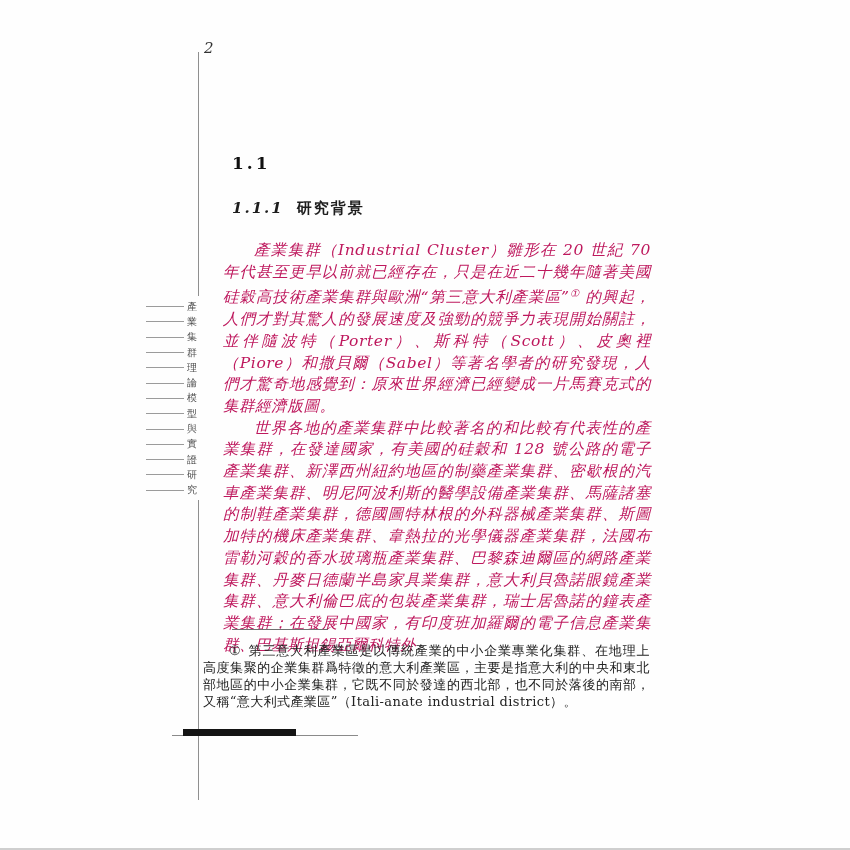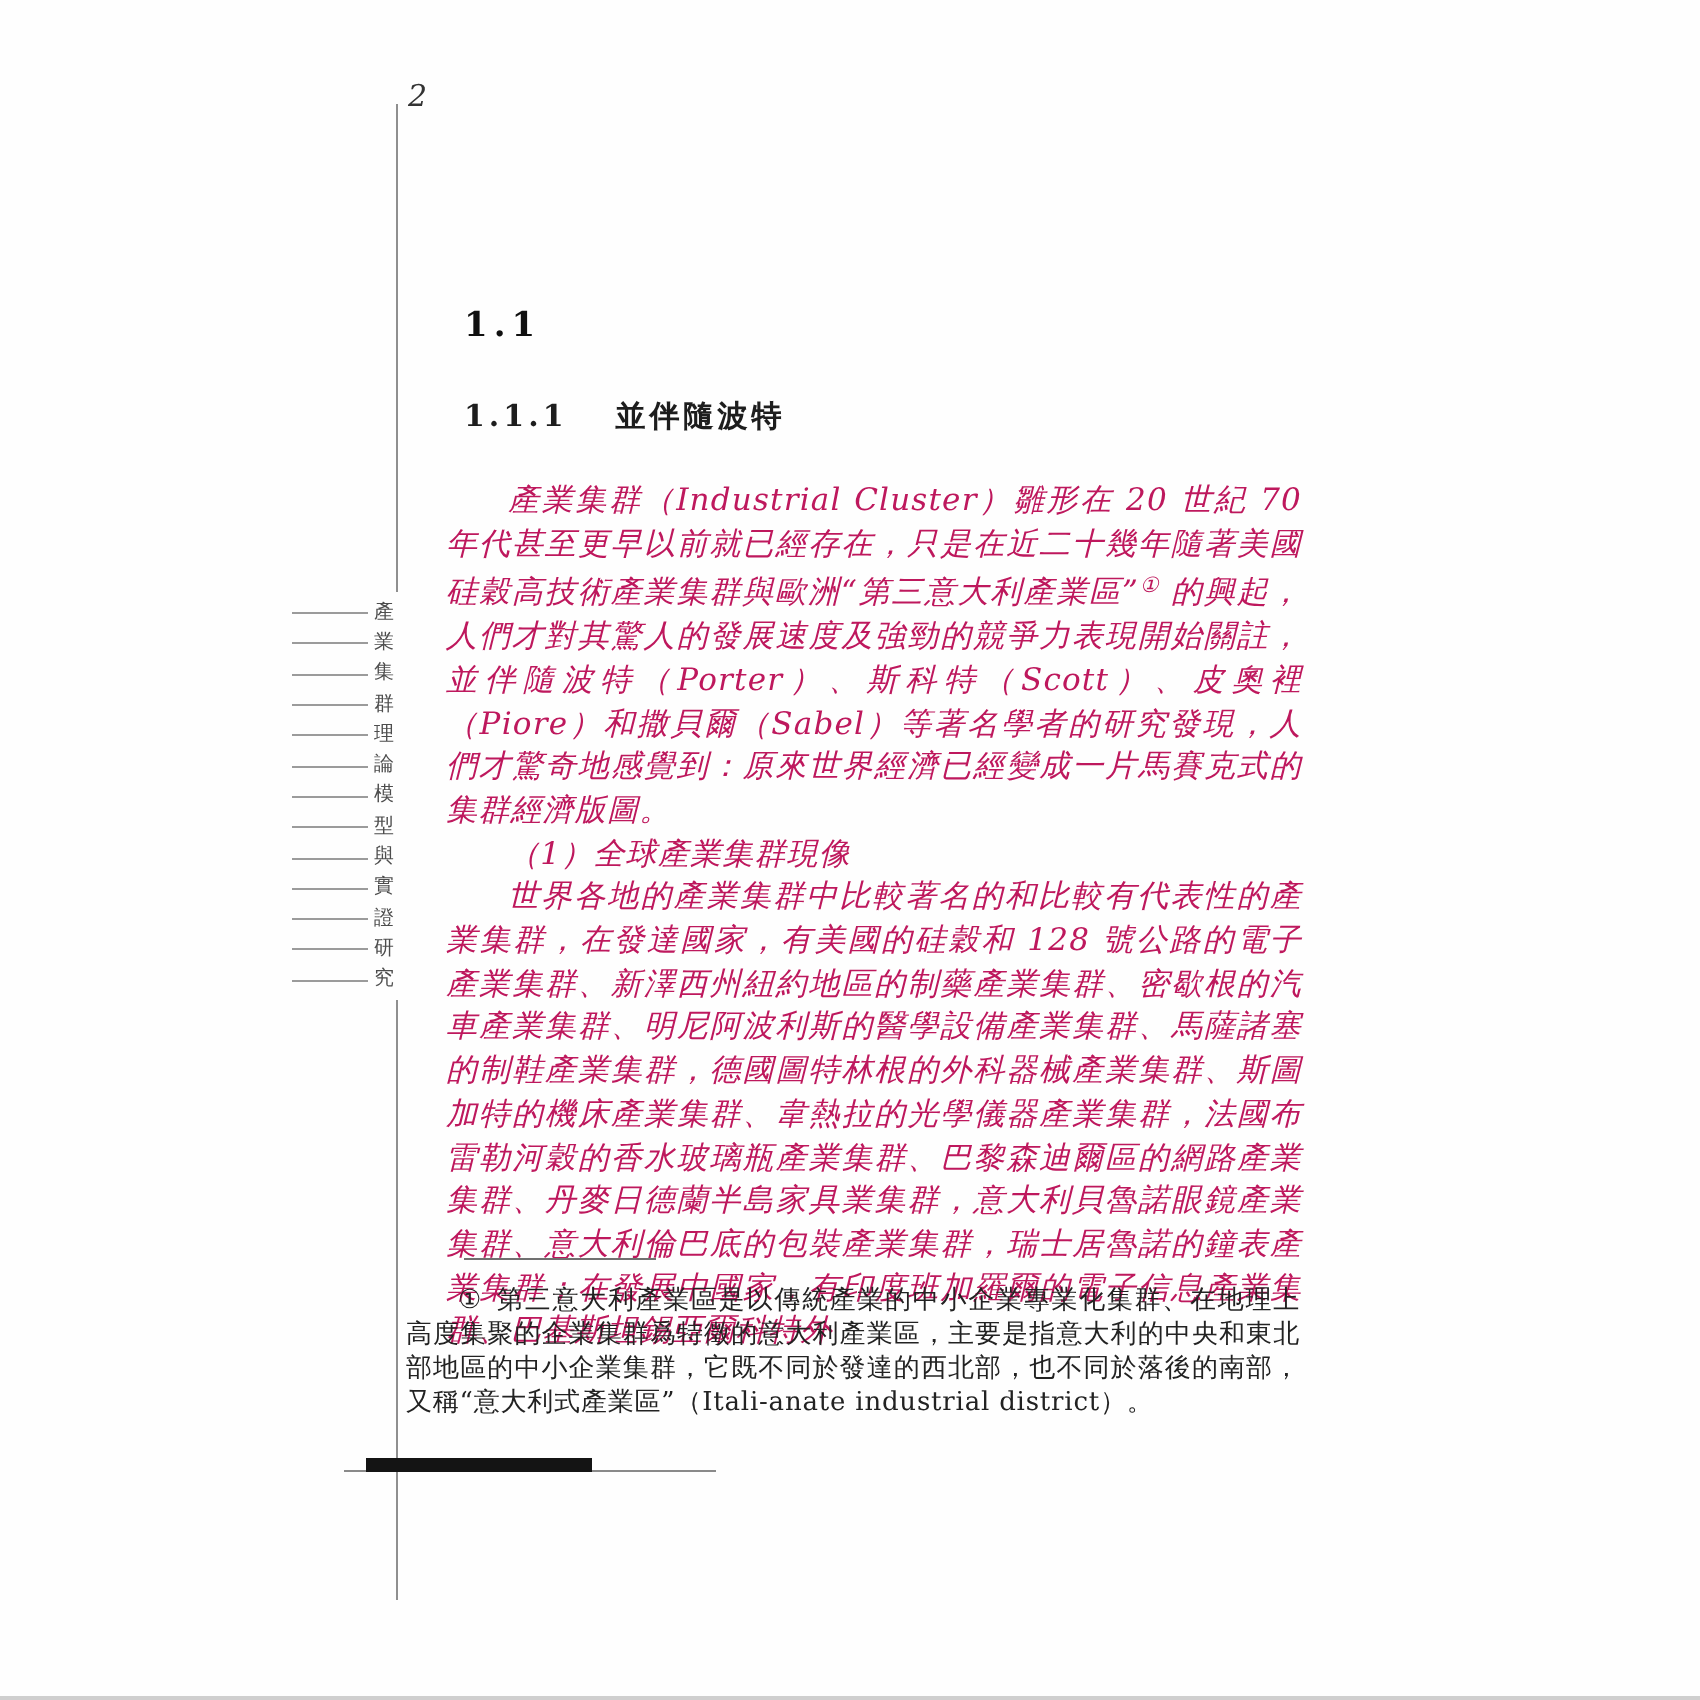--- a/index.html
+++ b/index.html
@@ -25,7 +25,7 @@
   .h1 .num{letter-spacing:3px;margin-right:14px;flex:none;}
   .h1 .title{letter-spacing:1.5px;border-bottom:2px solid #2a2a2a;padding-bottom:4px;}
   .h2{margin:26px 0 0 9px;font-size:15px;color:#1d1d1d;display:flex;align-items:baseline;}
-  .h2 .num{letter-spacing:2px;margin-right:24px;flex:none;}
+  .h2 .num{letter-spacing:2px;margin-right:13px;flex:none;font-style:italic;}
   .h2 .title{letter-spacing:2px;}
   .para{
     margin:0;font-size:15.5px;line-height:21.7px;letter-spacing:0.6px;

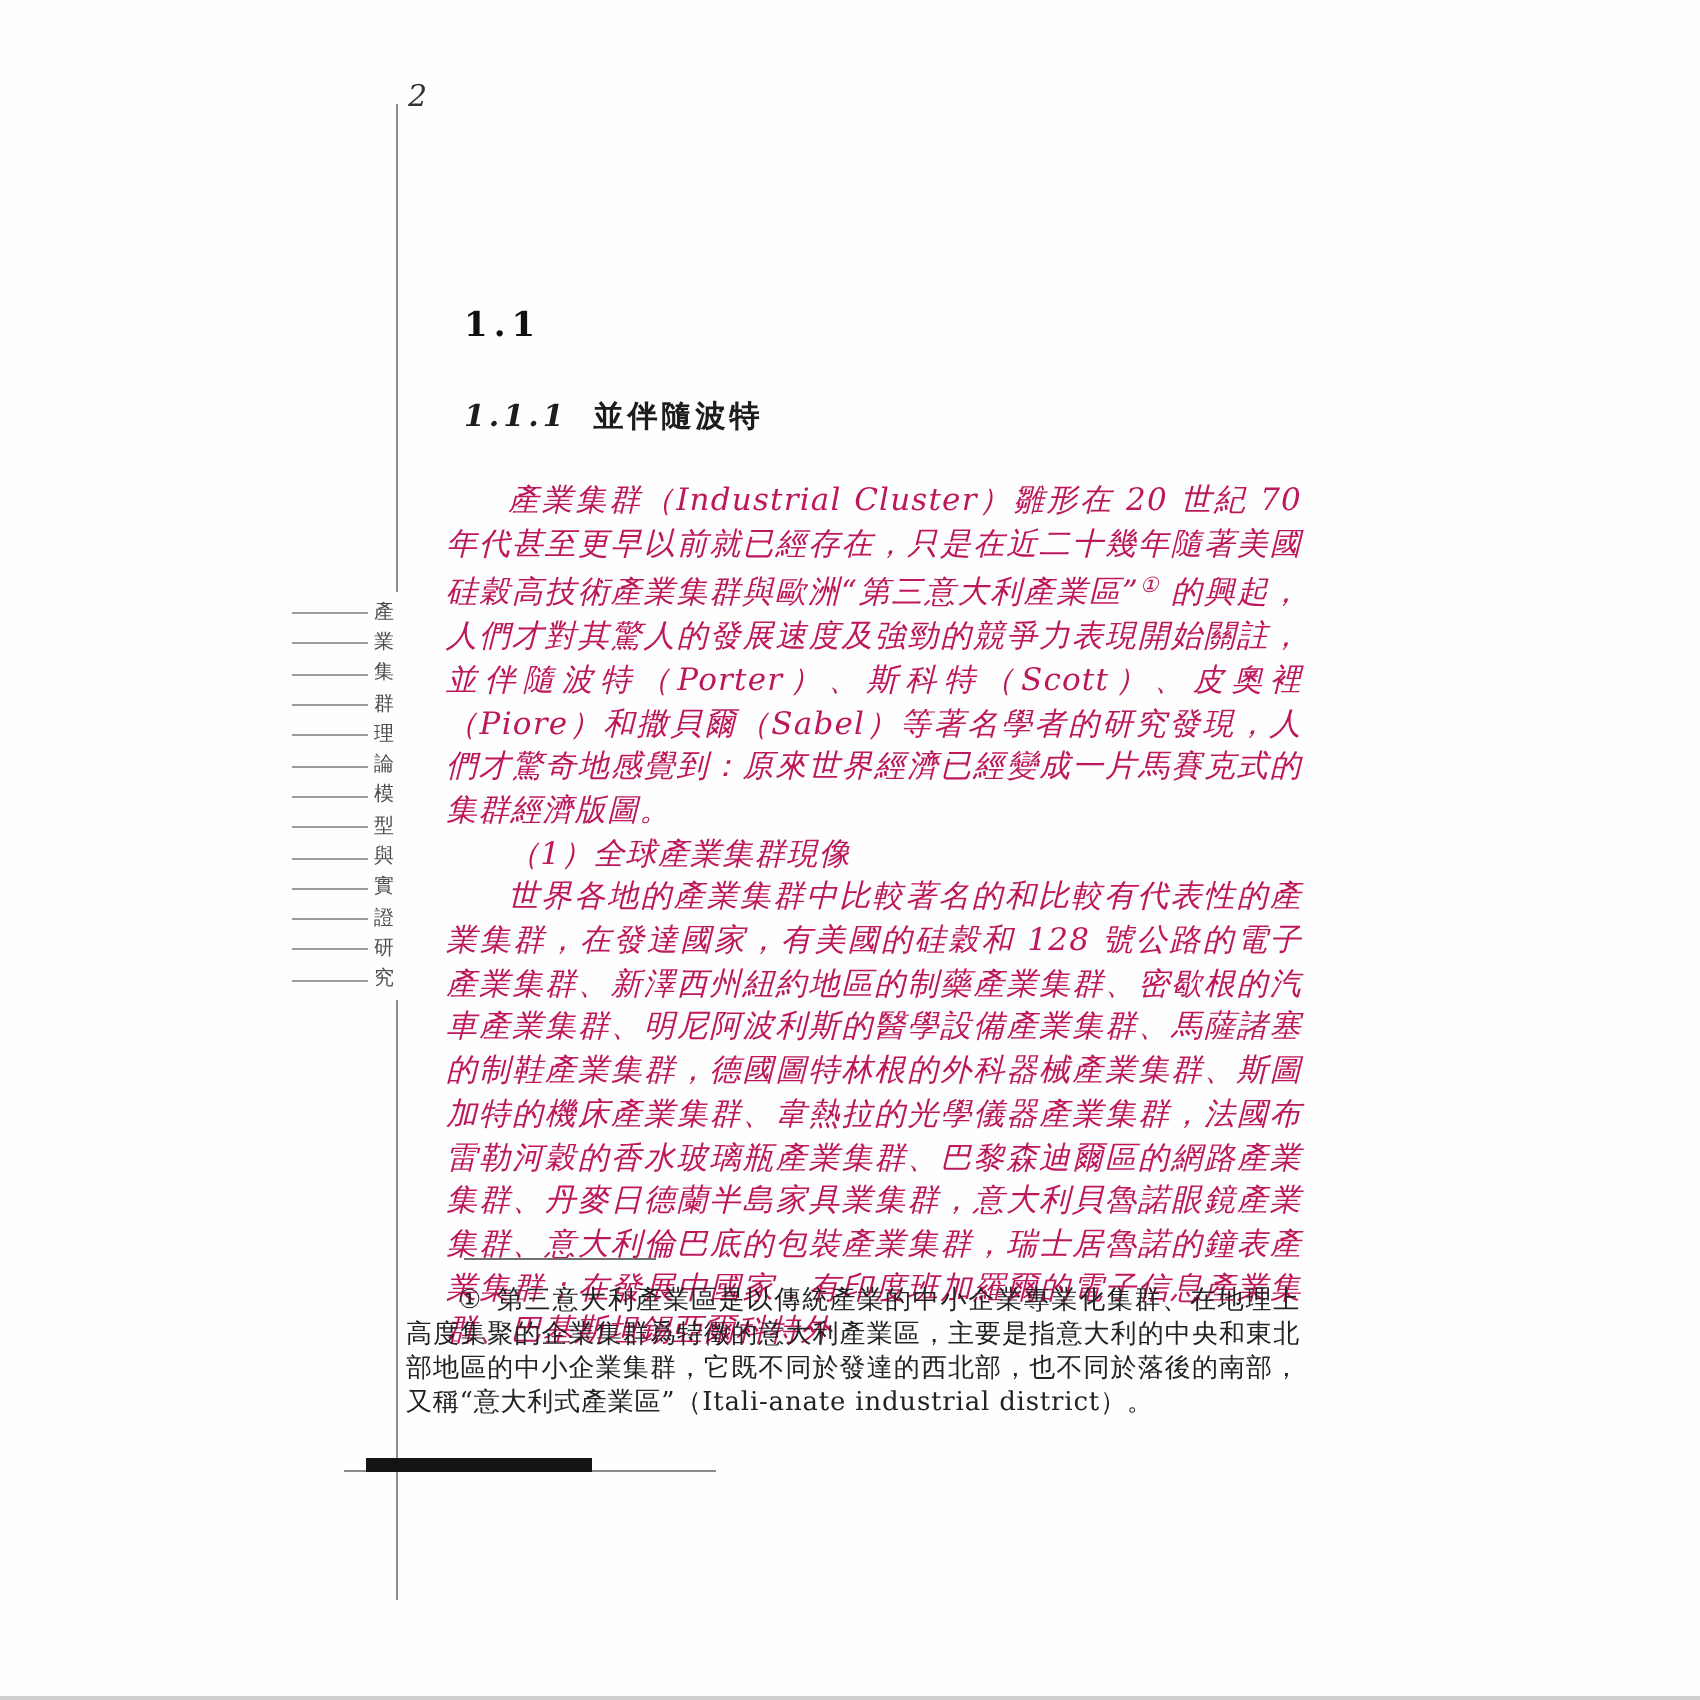--- a/index.html
+++ b/index.html
@@ -120,7 +120,7 @@
 
     <h2 class="h2">
       <span class="num">1.1.1</span>
-      <span class="title">並伴隨波特</span>
+      <span class="title">研究背景</span>
     </h2>
 
     <p class="para p1"><span>產業集群（Industrial Cluster）雛形在 20 世紀 70 年代甚至更早以前就已經存在，只是在近二十幾年隨著美國硅穀高技術產業集群與歐洲“第三意大利產業區”</span><sup class="ref">①</sup><span> 的興起，人們才對其驚人的發展速度及強勁的競爭力表現開始關註，並伴隨波特（Porter）、斯科特（Scott）、皮奧裡（Piore）和撒貝爾（Sabel）等著名學者的研究發現，人們才驚奇地感覺到：原來世界經濟已經變成一片馬賽克式的集群經濟版圖。</span></p>

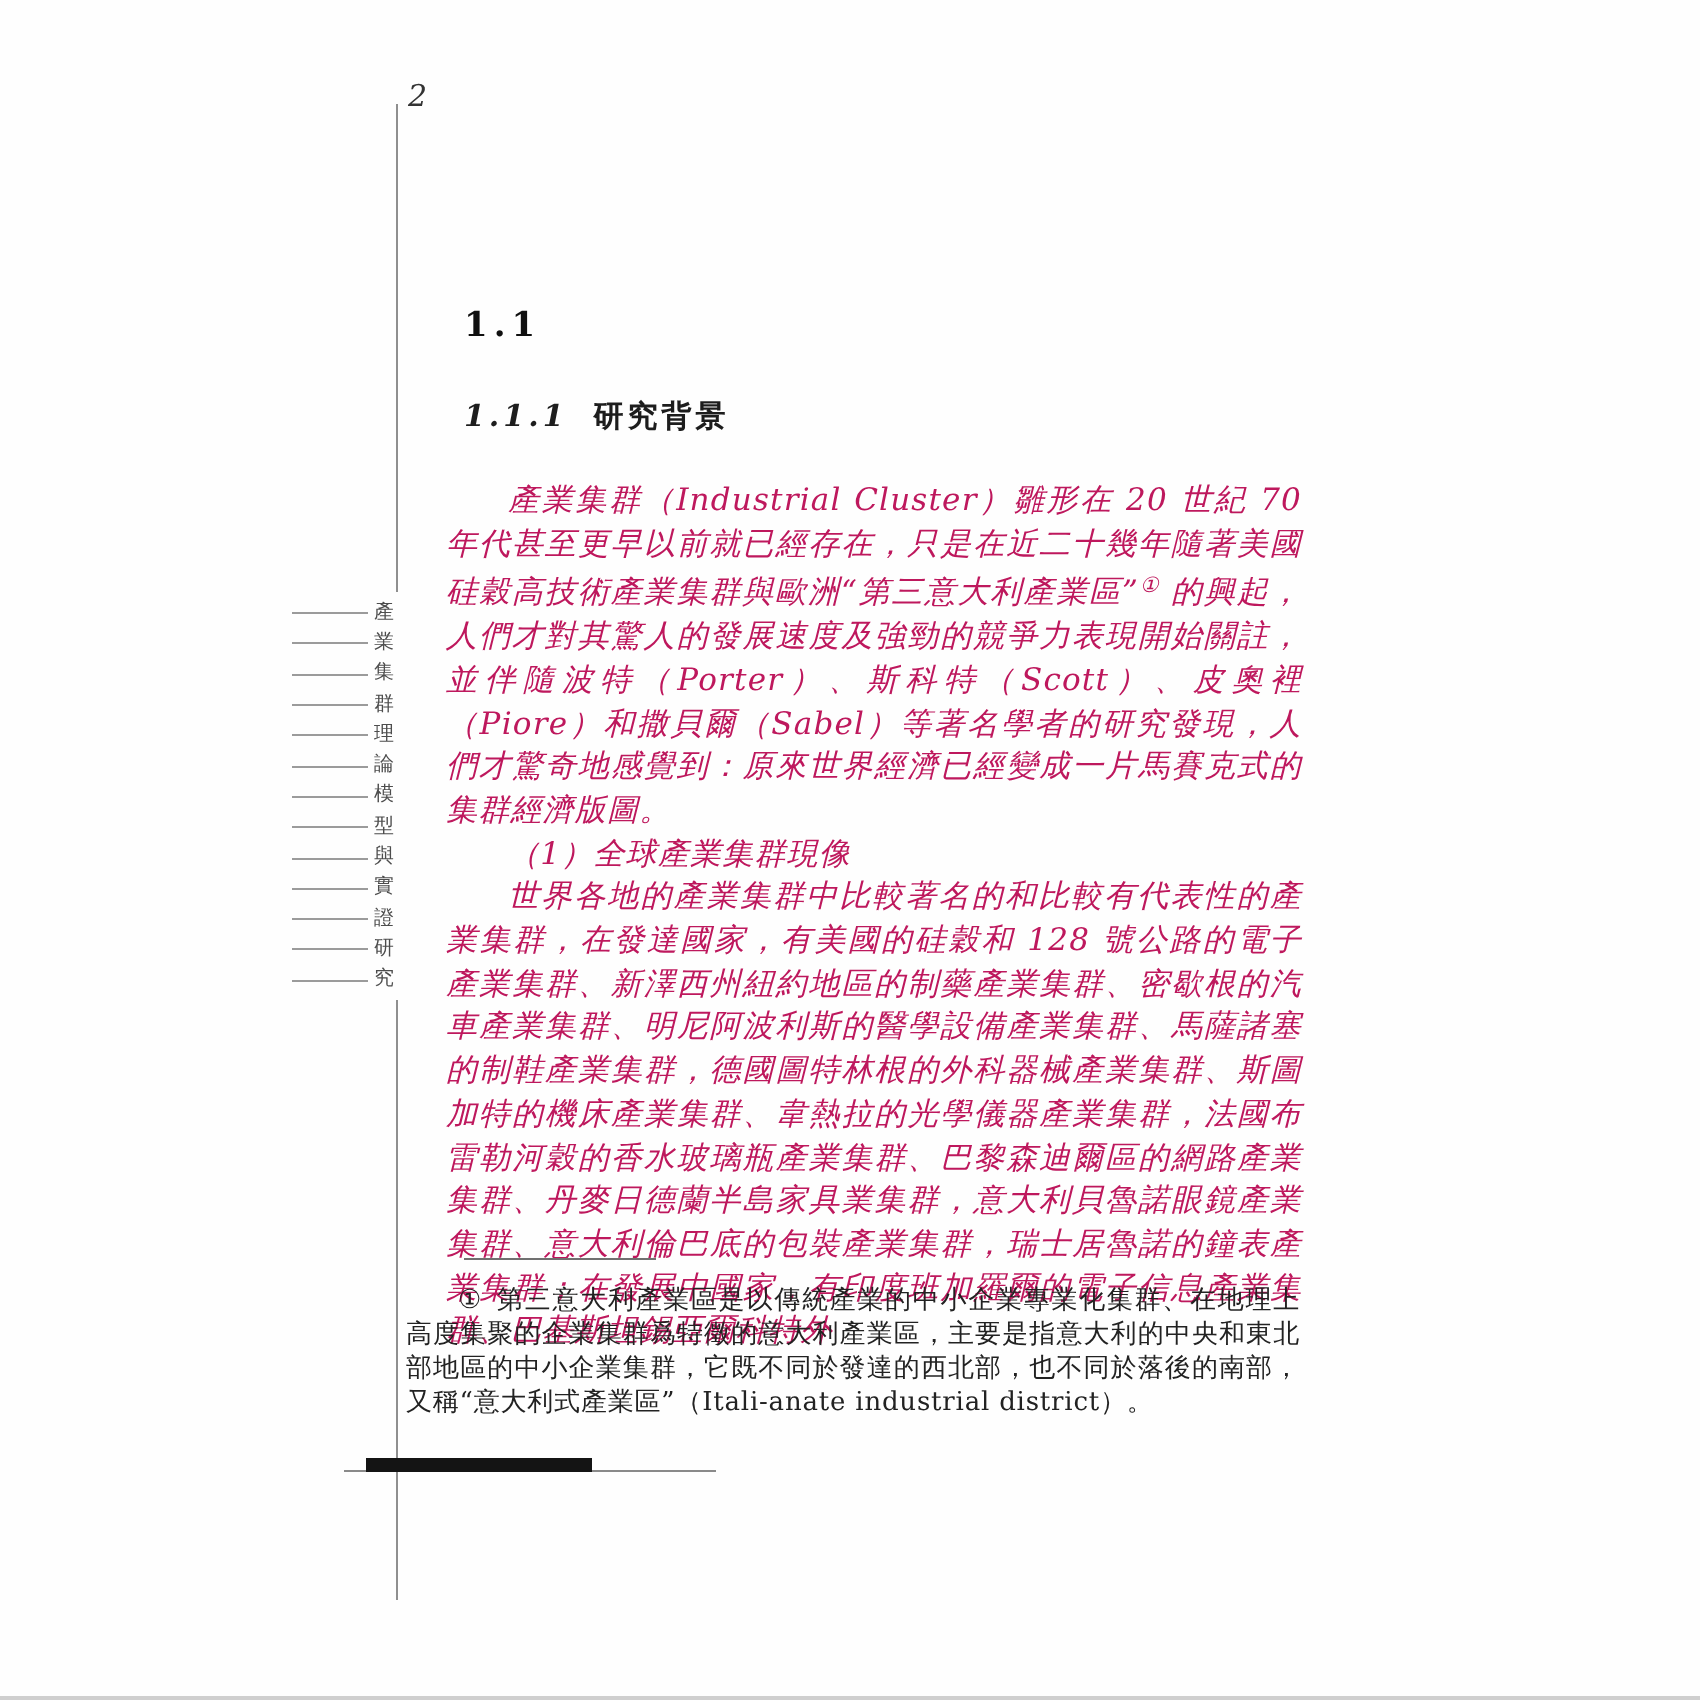--- a/index.html
+++ b/index.html
@@ -125,7 +125,6 @@
 
     <p class="para p1"><span>產業集群（Industrial Cluster）雛形在 20 世紀 70 年代甚至更早以前就已經存在，只是在近二十幾年隨著美國硅穀高技術產業集群與歐洲“第三意大利產業區”</span><sup class="ref">①</sup><span> 的興起，人們才對其驚人的發展速度及強勁的競爭力表現開始關註，並伴隨波特（Porter）、斯科特（Scott）、皮奧裡（Piore）和撒貝爾（Sabel）等著名學者的研究發現，人們才驚奇地感覺到：原來世界經濟已經變成一片馬賽克式的集群經濟版圖。</span></p>
 
-    <p class="para">（1）全球產業集群現像</p>
 
     <p class="para">世界各地的產業集群中比較著名的和比較有代表性的產業集群，在發達國家，有美國的硅穀和 128 號公路的電子產業集群、新澤西州紐約地區的制藥產業集群、密歇根的汽車產業集群、明尼阿波利斯的醫學設備產業集群、馬薩諸塞的制鞋產業集群，德國圖特林根的外科器械產業集群、斯圖加特的機床產業集群、韋熱拉的光學儀器產業集群，法國布雷勒河穀的香水玻璃瓶產業集群、巴黎森迪爾區的網路產業集群、丹麥日德蘭半島家具業集群，意大利貝魯諾眼鏡產業集群、意大利倫巴底的包裝產業集群，瑞士居魯諾的鐘表產業集群；在發展中國家，有印度班加羅爾的電子信息產業集群、巴基斯坦錫亞爾科特外</p>
 

